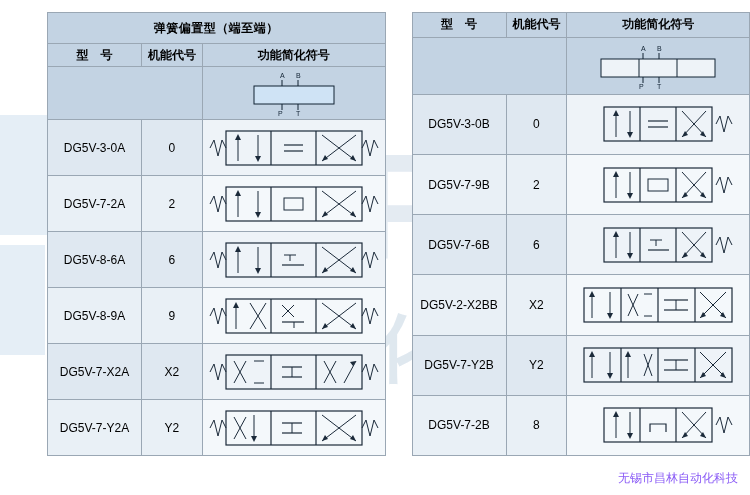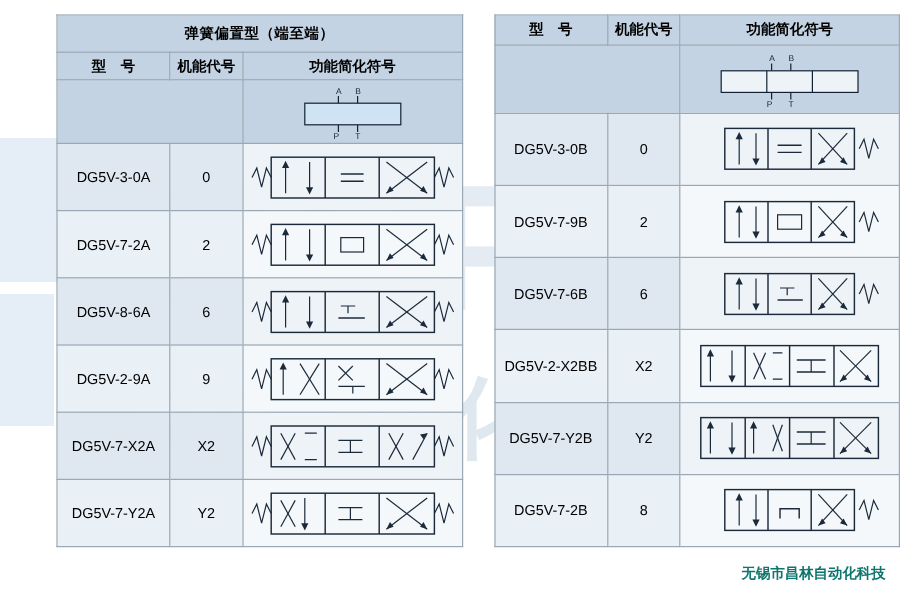--- a/index.html
+++ b/index.html
@@ -260,7 +260,7 @@
     </tr>
 
     <tr>
-      <td class="row-model alt">DG5V-2-9A</td>
+      <td class="row-model alt">DG5V-8-9A</td>
       <td class="row-code alt">9</td>
       <td class="cell-sym alt">
         <div class="sym-wrap">

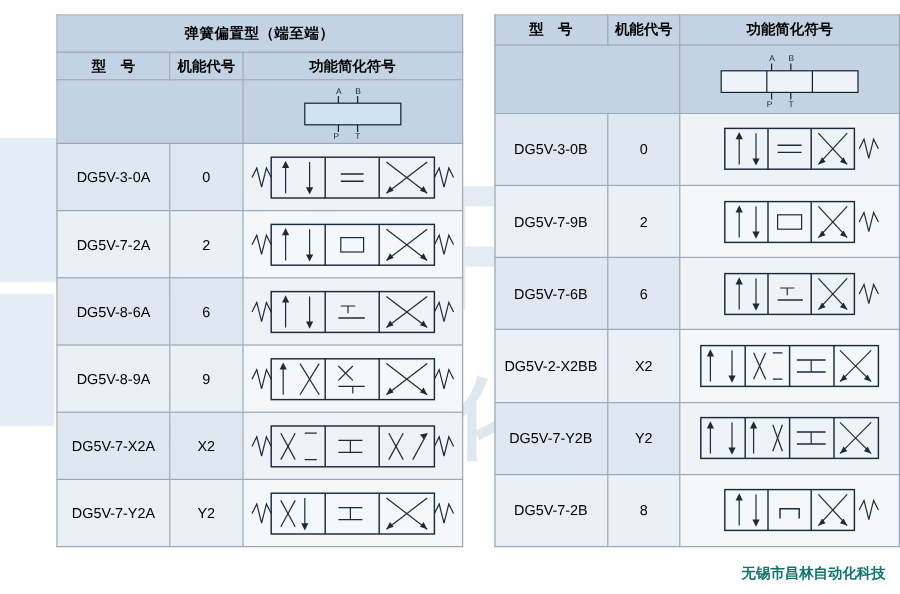--- a/index.html
+++ b/index.html
@@ -129,9 +129,8 @@
     right: 12px;
     bottom: 8px;
     font-size: 12px;
-    color: #0f766e;
+    color: #8b5cf6;
     z-index: 3;
-    font-weight: bold;
   }
 </style>
 </head>

